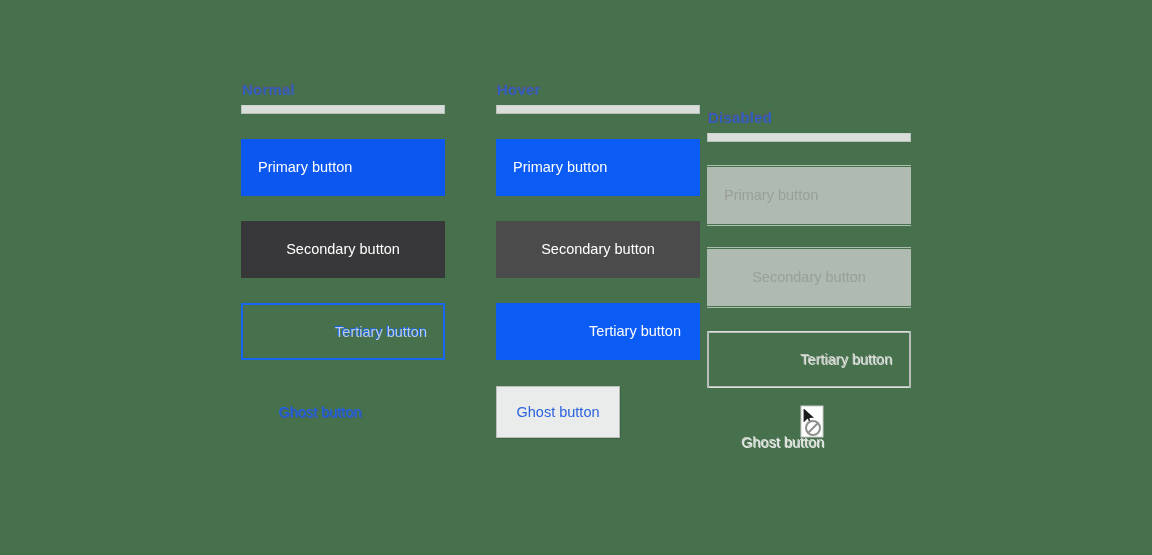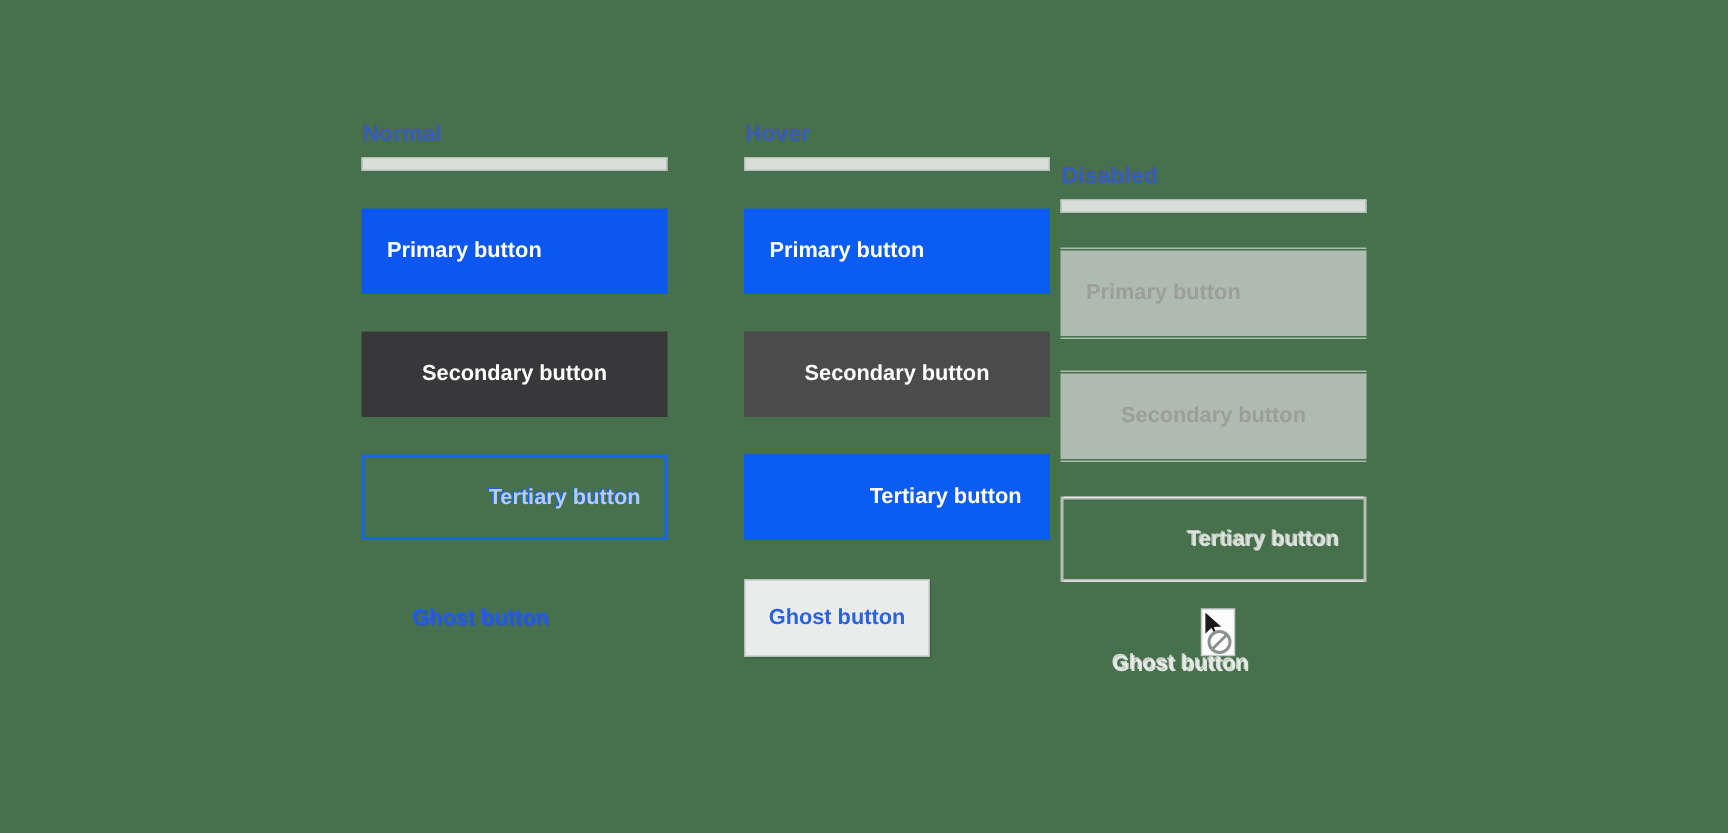--- a/index.html
+++ b/index.html
@@ -75,7 +75,6 @@
     background: transparent;
     text-align: left;
     white-space: nowrap;
-    font-weight: bold;
   }
   .slot-1 { margin-top: 25px; }
   .slot-2 { margin-top: 25px; justify-content: center; }

